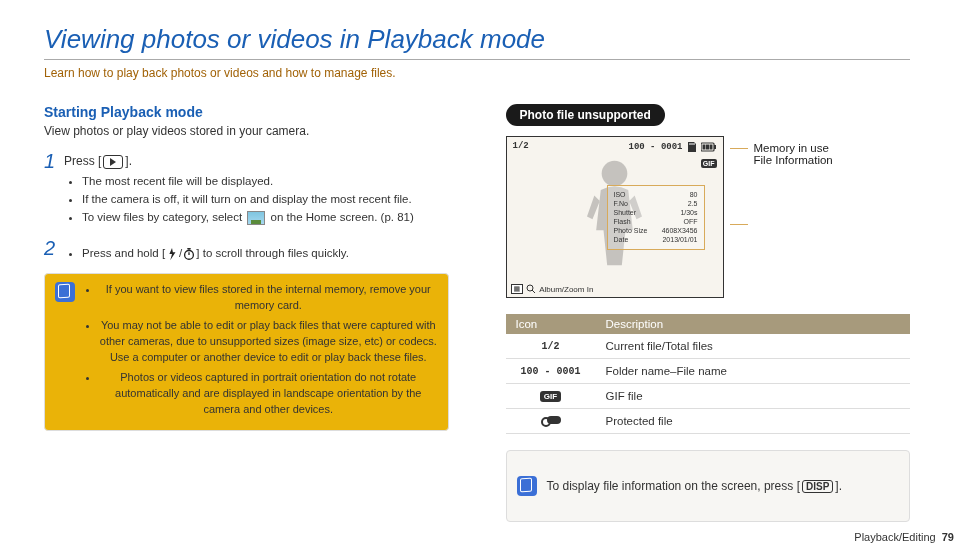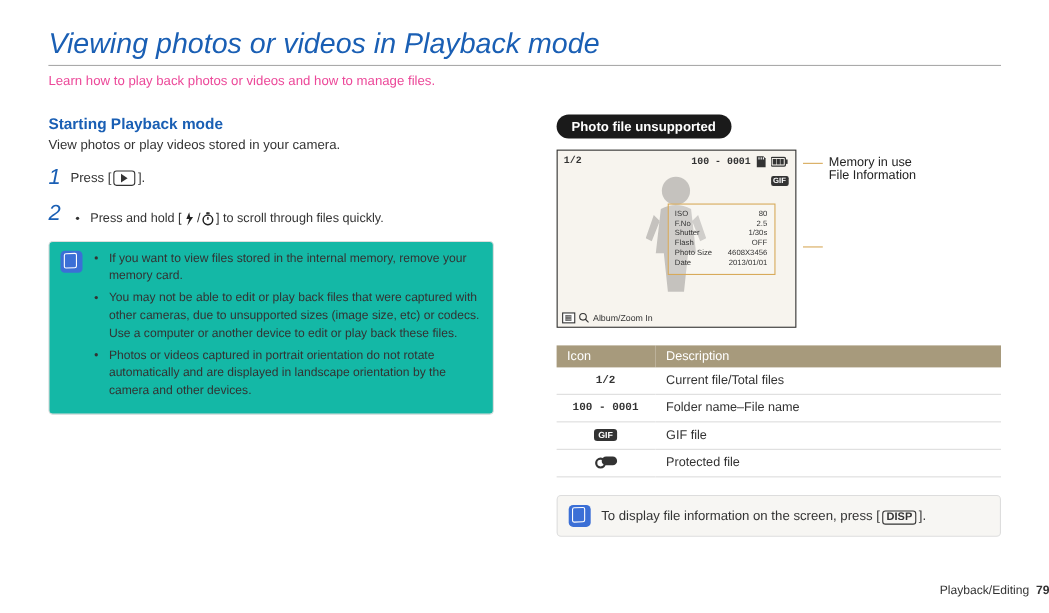--- a/index.html
+++ b/index.html
@@ -31,7 +31,7 @@
   }
   .intro {
     font-size: 12px;
-    color: #ec4899;
+    color: #a16207;
   }
   .cols {
     display: flex;

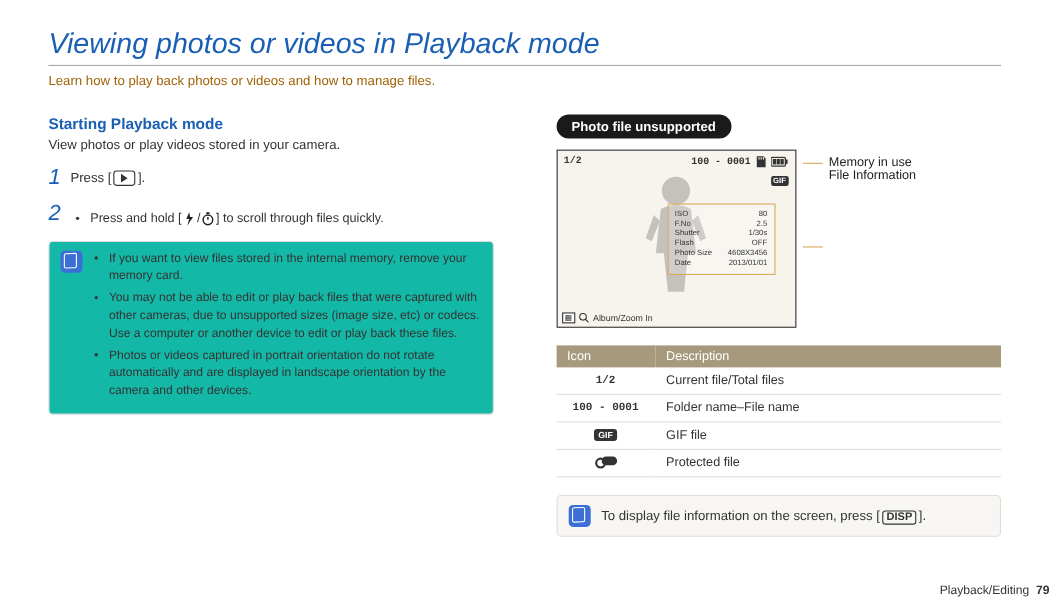--- a/index.html
+++ b/index.html
@@ -329,6 +329,13 @@
           <div class="main-line">
             <span>Press [</span><span class="inline-icon"><span class="play-triangle"></span></span><span>].</span>
           </div>
+          <ul class="bullets">
+            <li>The most recent file will be displayed.</li>
+            <li>If the camera is off, it will turn on and display the most recent file.</li>
+            <li>
+              <span>To view files by category, select </span><span class="home-thumb"></span><span> on the Home screen. (p. 81)</span>
+            </li>
+          </ul>
         </div>
       </div>
 

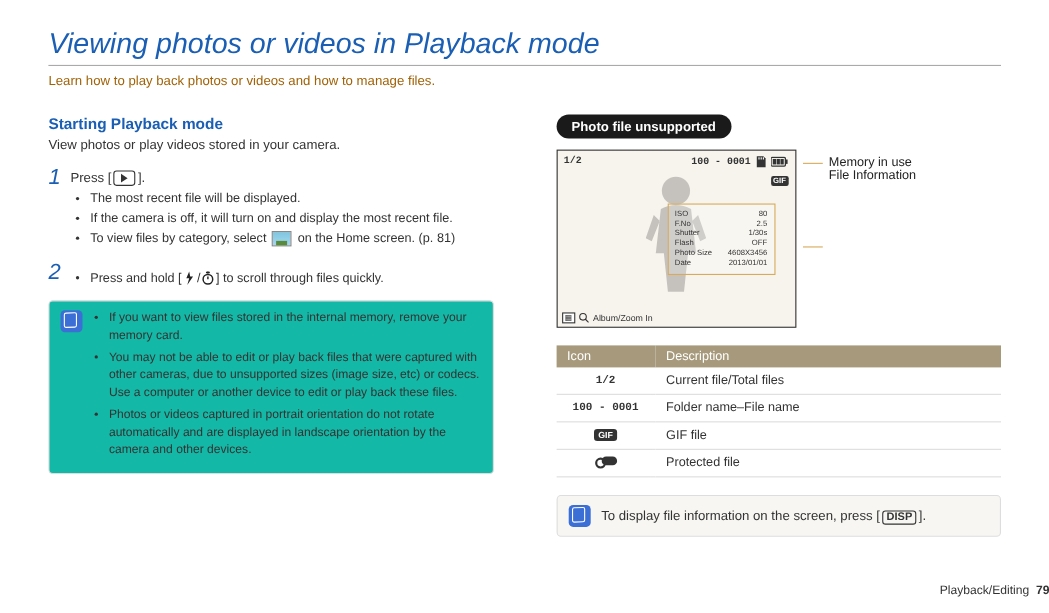--- a/index.html
+++ b/index.html
@@ -83,10 +83,11 @@
   .note-box {
     display: flex;
     border: 1px solid #ddd;
-    background: #14b8a6;
+    background: #eab308;
     border-radius: 4px;
     padding: 8px 10px;
     margin-top: 8px;
+    text-align: center;
   }
   .note-icon {
     width: 20px;

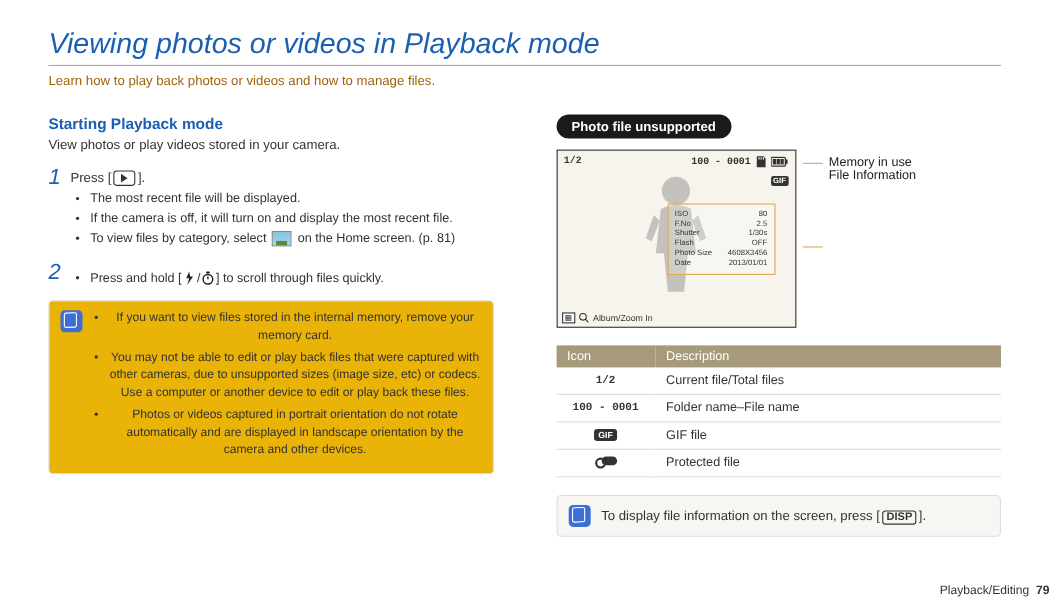--- a/index.html
+++ b/index.html
@@ -288,7 +288,7 @@
     border: 1px solid #ddd;
     background: #f7f6f3;
     border-radius: 4px;
-    padding: 8px 10px;
+    padding: 25px 10px;
     margin-top: 16px;
     align-items: center;
   }

